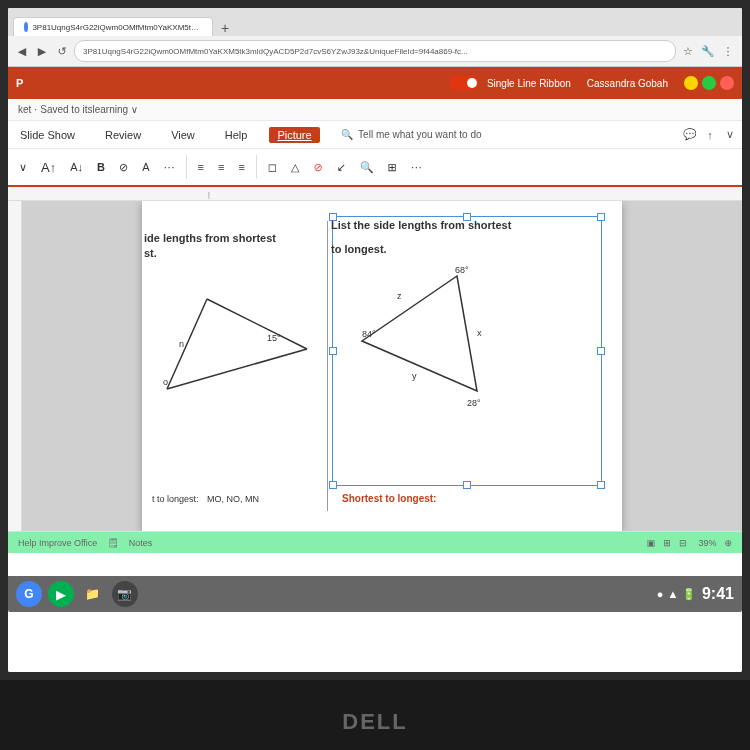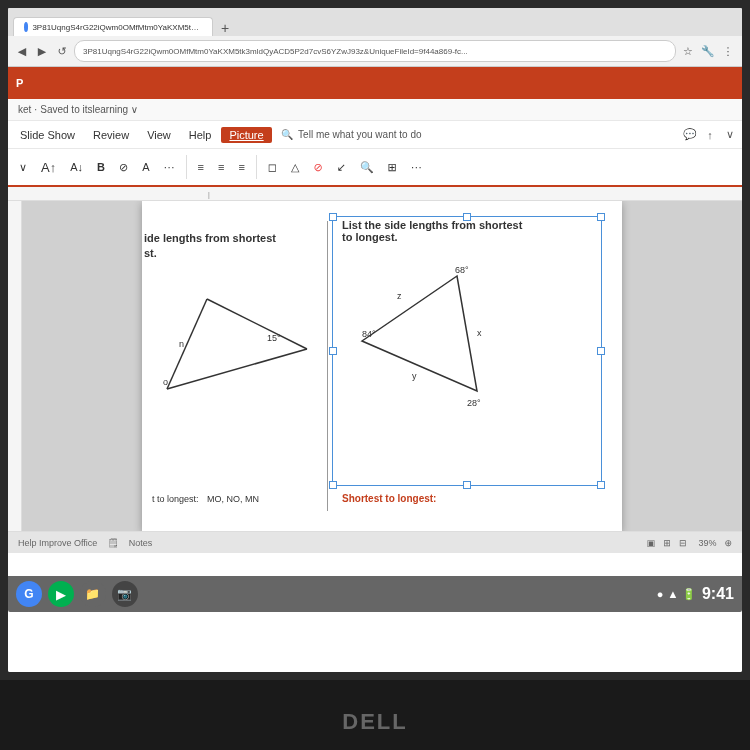--- a/index.html
+++ b/index.html
@@ -472,6 +472,16 @@
       <div class="office-titlebar">
         <div class="title-left">
           <span class="ppt-logo">P</span>
+        </div>
+        <div style="display:flex;align-items:center;gap:8px;margin-left:auto;">
+          <div class="toggle-ribbon"></div>
+          <span class="title-right-text" style="font-size:10px;color:#fff;">Single Line Ribbon</span>
+          <span class="title-right-text" style="font-size:10px;color:#fff;margin-left:8px;">Cassandra Gobah</span>
+          <div style="display:flex;gap:4px;margin-left:8px;">
+            <div class="win-btn win-minimize"></div>
+            <div class="win-btn win-maximize"></div>
+            <div class="win-btn win-close"></div>
+          </div>
         </div>
       </div>
 

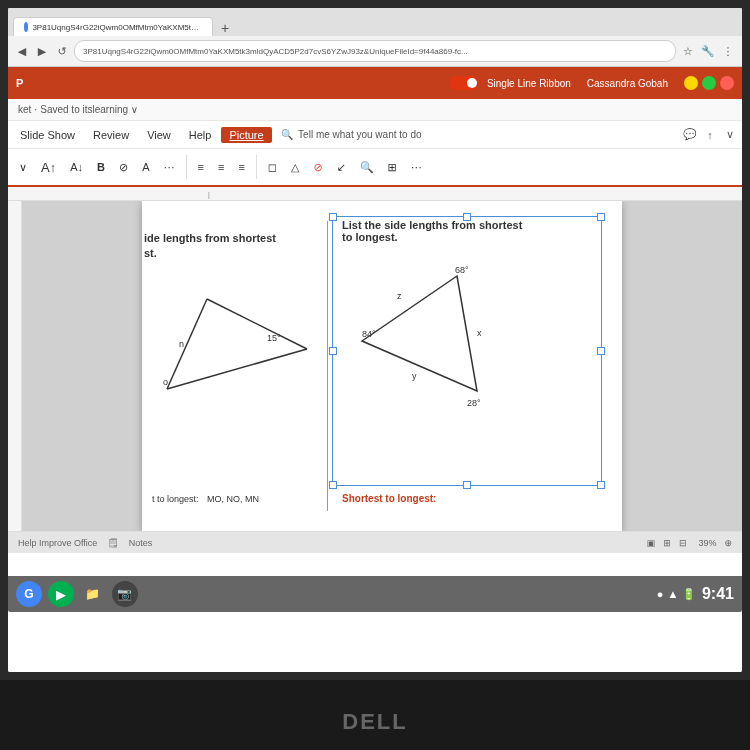--- a/index.html
+++ b/index.html
@@ -219,7 +219,7 @@
       display: flex;
       align-items: center;
       padding: 0 4px;
-      gap: 2px;
+      gap: 14px;
       background: #fff;
       border-bottom: 1px solid #e8e8e8;
     }

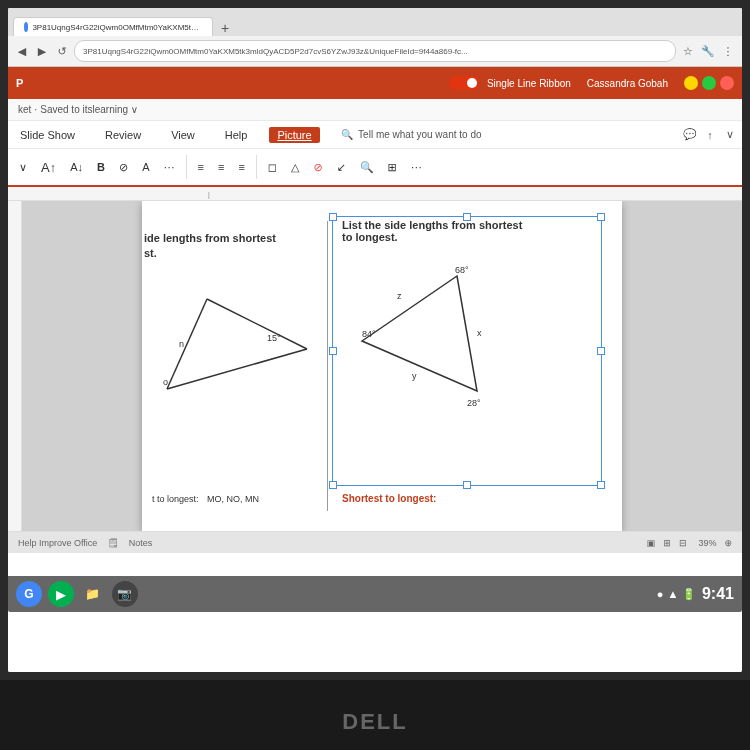--- a/index.html
+++ b/index.html
@@ -560,7 +560,7 @@
                 <div style="font-size:11px;font-weight:600;">st.</div>
               </div>
 
-              <div style="position:absolute;left:200px;top:18px;z-index:2;">
+              <div style="position:absolute;left:189px;top:18px;z-index:2;">
                 <div style="font-size:11px;font-weight:700;color:#333;">List the side lengths from shortest</div>
                 <div style="font-size:11px;font-weight:700;color:#333;">to longest.</div>
               </div>

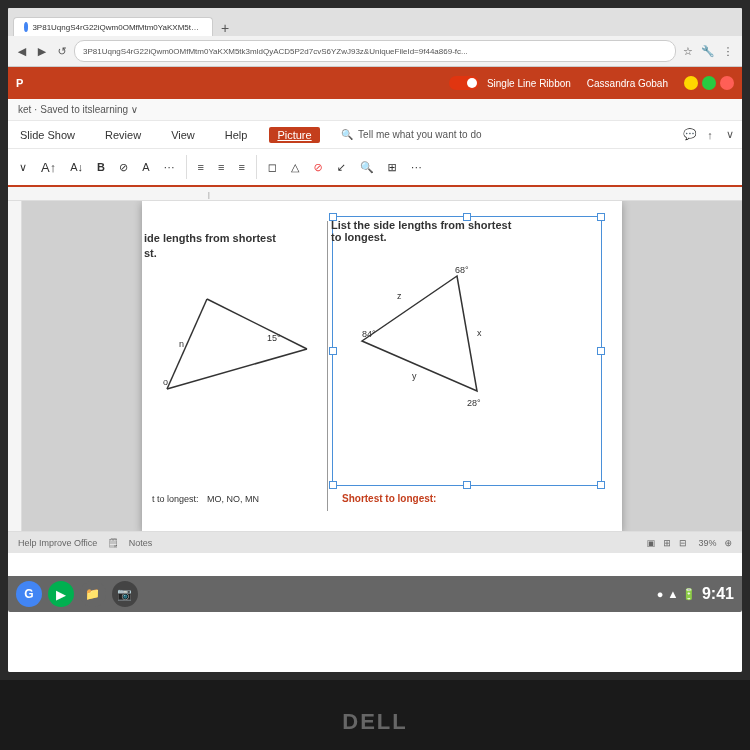--- a/index.html
+++ b/index.html
@@ -562,7 +562,7 @@
 
               <div style="position:absolute;left:189px;top:18px;z-index:2;">
                 <div style="font-size:11px;font-weight:700;color:#333;">List the side lengths from shortest</div>
-                <div style="font-size:11px;font-weight:700;color:#333;">to longest.</div>
+                <div style="font-size:11px;font-weight:700;color:#333;margin-top:12px;">to longest.</div>
               </div>
 
               <div class="triangle-left">

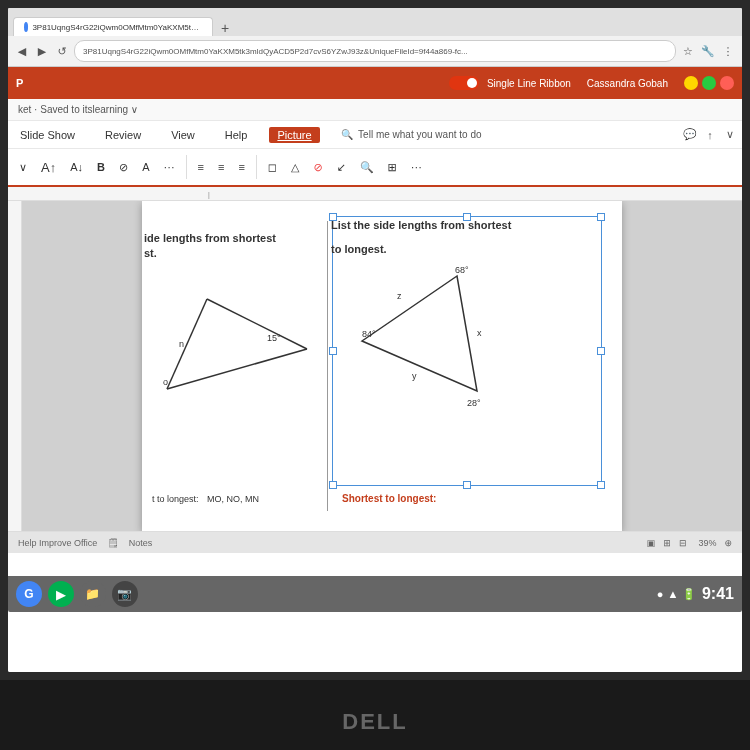--- a/index.html
+++ b/index.html
@@ -355,7 +355,7 @@
     
     .status-bar {
       height: 22px;
-      background: #e5e5e5;
+      background: #86efac;
       border-top: 1px solid #ddd;
       display: flex;
       align-items: center;

